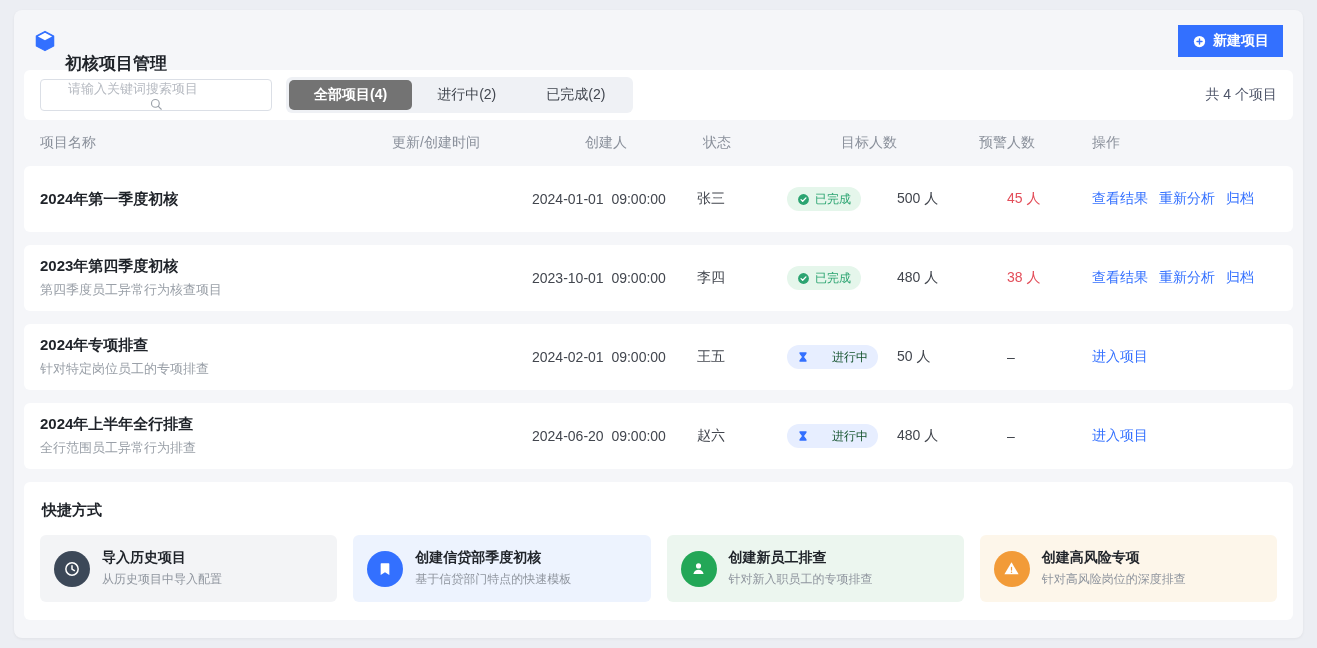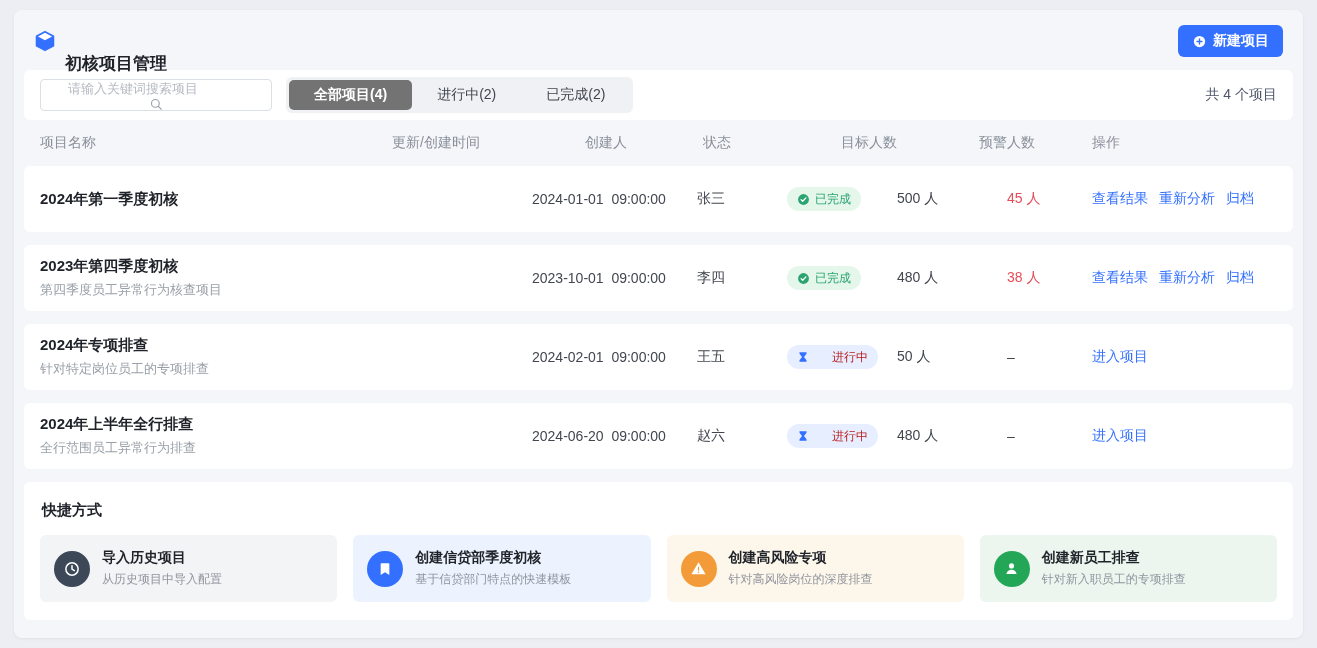--- a/index.html
+++ b/index.html
@@ -23,7 +23,7 @@
   .page-title { font-size:17px; font-weight:bold; color:#1f2329; margin-left:9px;margin-top:44px; }
   .btn-new {
     margin-left:auto; background:#3370ff; color:#fff;
-    height:32px; border:none; border-radius:6px; padding:0 14px;
+    height:32px; border:none; border-radius:0; padding:0 14px;
     display:flex; align-items:center; gap:6px;
     font-size:14px; font-weight:bold; cursor:pointer;
     font-family:inherit;

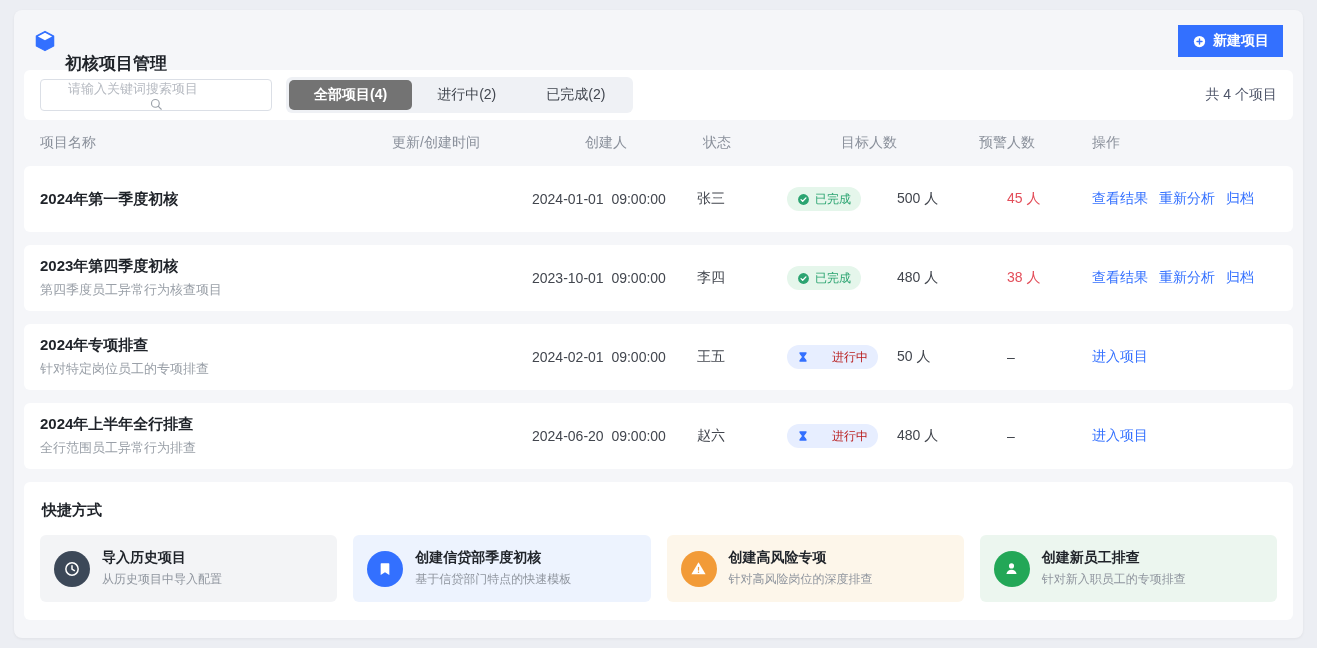--- a/index.html
+++ b/index.html
@@ -71,7 +71,7 @@
     height:24px; padding:0 10px; border-radius:12px; font-size:12px;
   }
   .badge[data-status="done"]     { background:#e5f6eb; color:#2ba471; }
-  .badge[data-status="progress"] { background:#e7eeff; color:#b91c1c;gap:23px; }
+  .badge[data-status="progress"] { background:#e7eeff; color:#14532d;gap:23px; }
   .cell-warning[data-alert="true"] { color:#e34d59; }
   .actions { display:flex; gap:11px; }
   .link { color:#3370ff; font-size:14px; text-decoration:none; cursor:pointer; white-space:nowrap; }

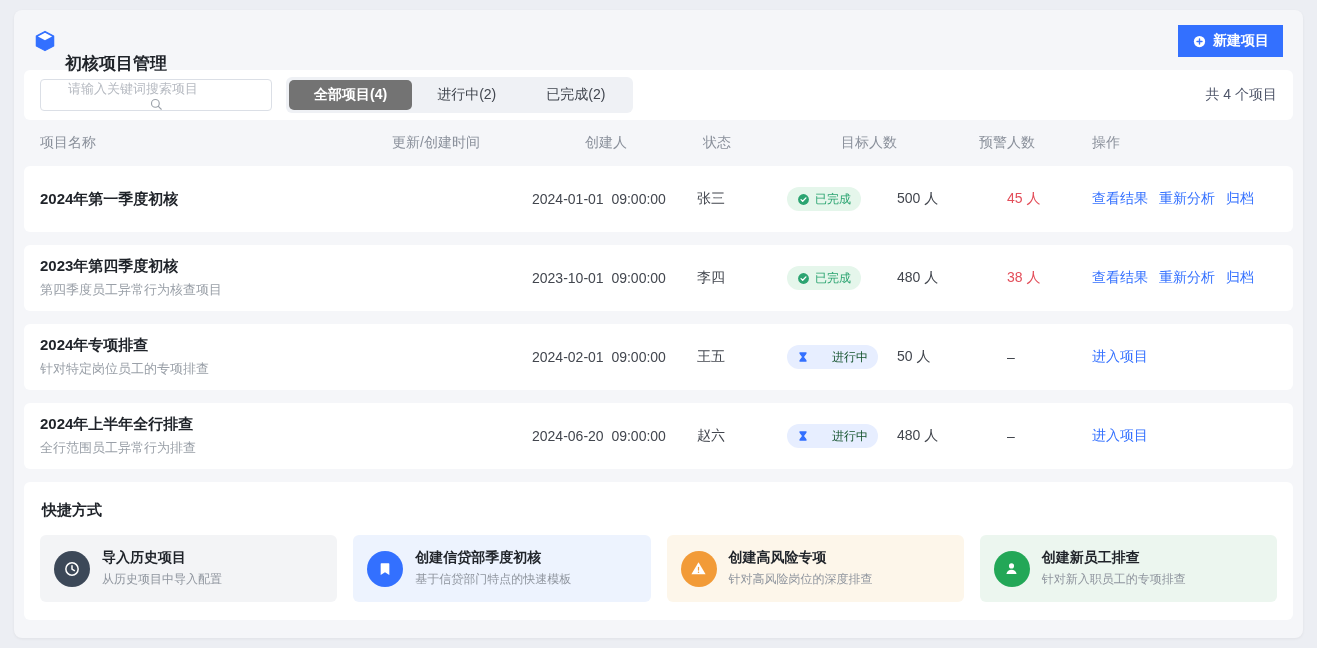--- a/index.html
+++ b/index.html
@@ -284,6 +284,19 @@
         </span>
       </div>
 
+      <div class="sc-card" data-theme="green">
+        <span class="sc-icon">
+          <svg width="17" height="17" viewBox="0 0 24 24">
+            <circle cx="12" cy="8.3" r="3.6" fill="#fff"></circle>
+            <path d="M4.8 19.6c.9-4 3.8-5.8 7.2-5.8s6.3 1.8 7.2 5.8z" fill="#fff"></path>
+          </svg>
+        </span>
+        <span>
+          <div class="t">创建新员工排查</div>
+          <div class="d">针对新入职员工的专项排查</div>
+        </span>
+      </div>
+
       <div class="sc-card" data-theme="orange">
         <span class="sc-icon">
           <svg width="17" height="17" viewBox="0 0 24 24">
@@ -298,19 +311,6 @@
         </span>
       </div>
 
-      <div class="sc-card" data-theme="green">
-        <span class="sc-icon">
-          <svg width="17" height="17" viewBox="0 0 24 24">
-            <circle cx="12" cy="8.3" r="3.6" fill="#fff"></circle>
-            <path d="M4.8 19.6c.9-4 3.8-5.8 7.2-5.8s6.3 1.8 7.2 5.8z" fill="#fff"></path>
-          </svg>
-        </span>
-        <span>
-          <div class="t">创建新员工排查</div>
-          <div class="d">针对新入职员工的专项排查</div>
-        </span>
-      </div>
-
     </div>
   </div>
 

